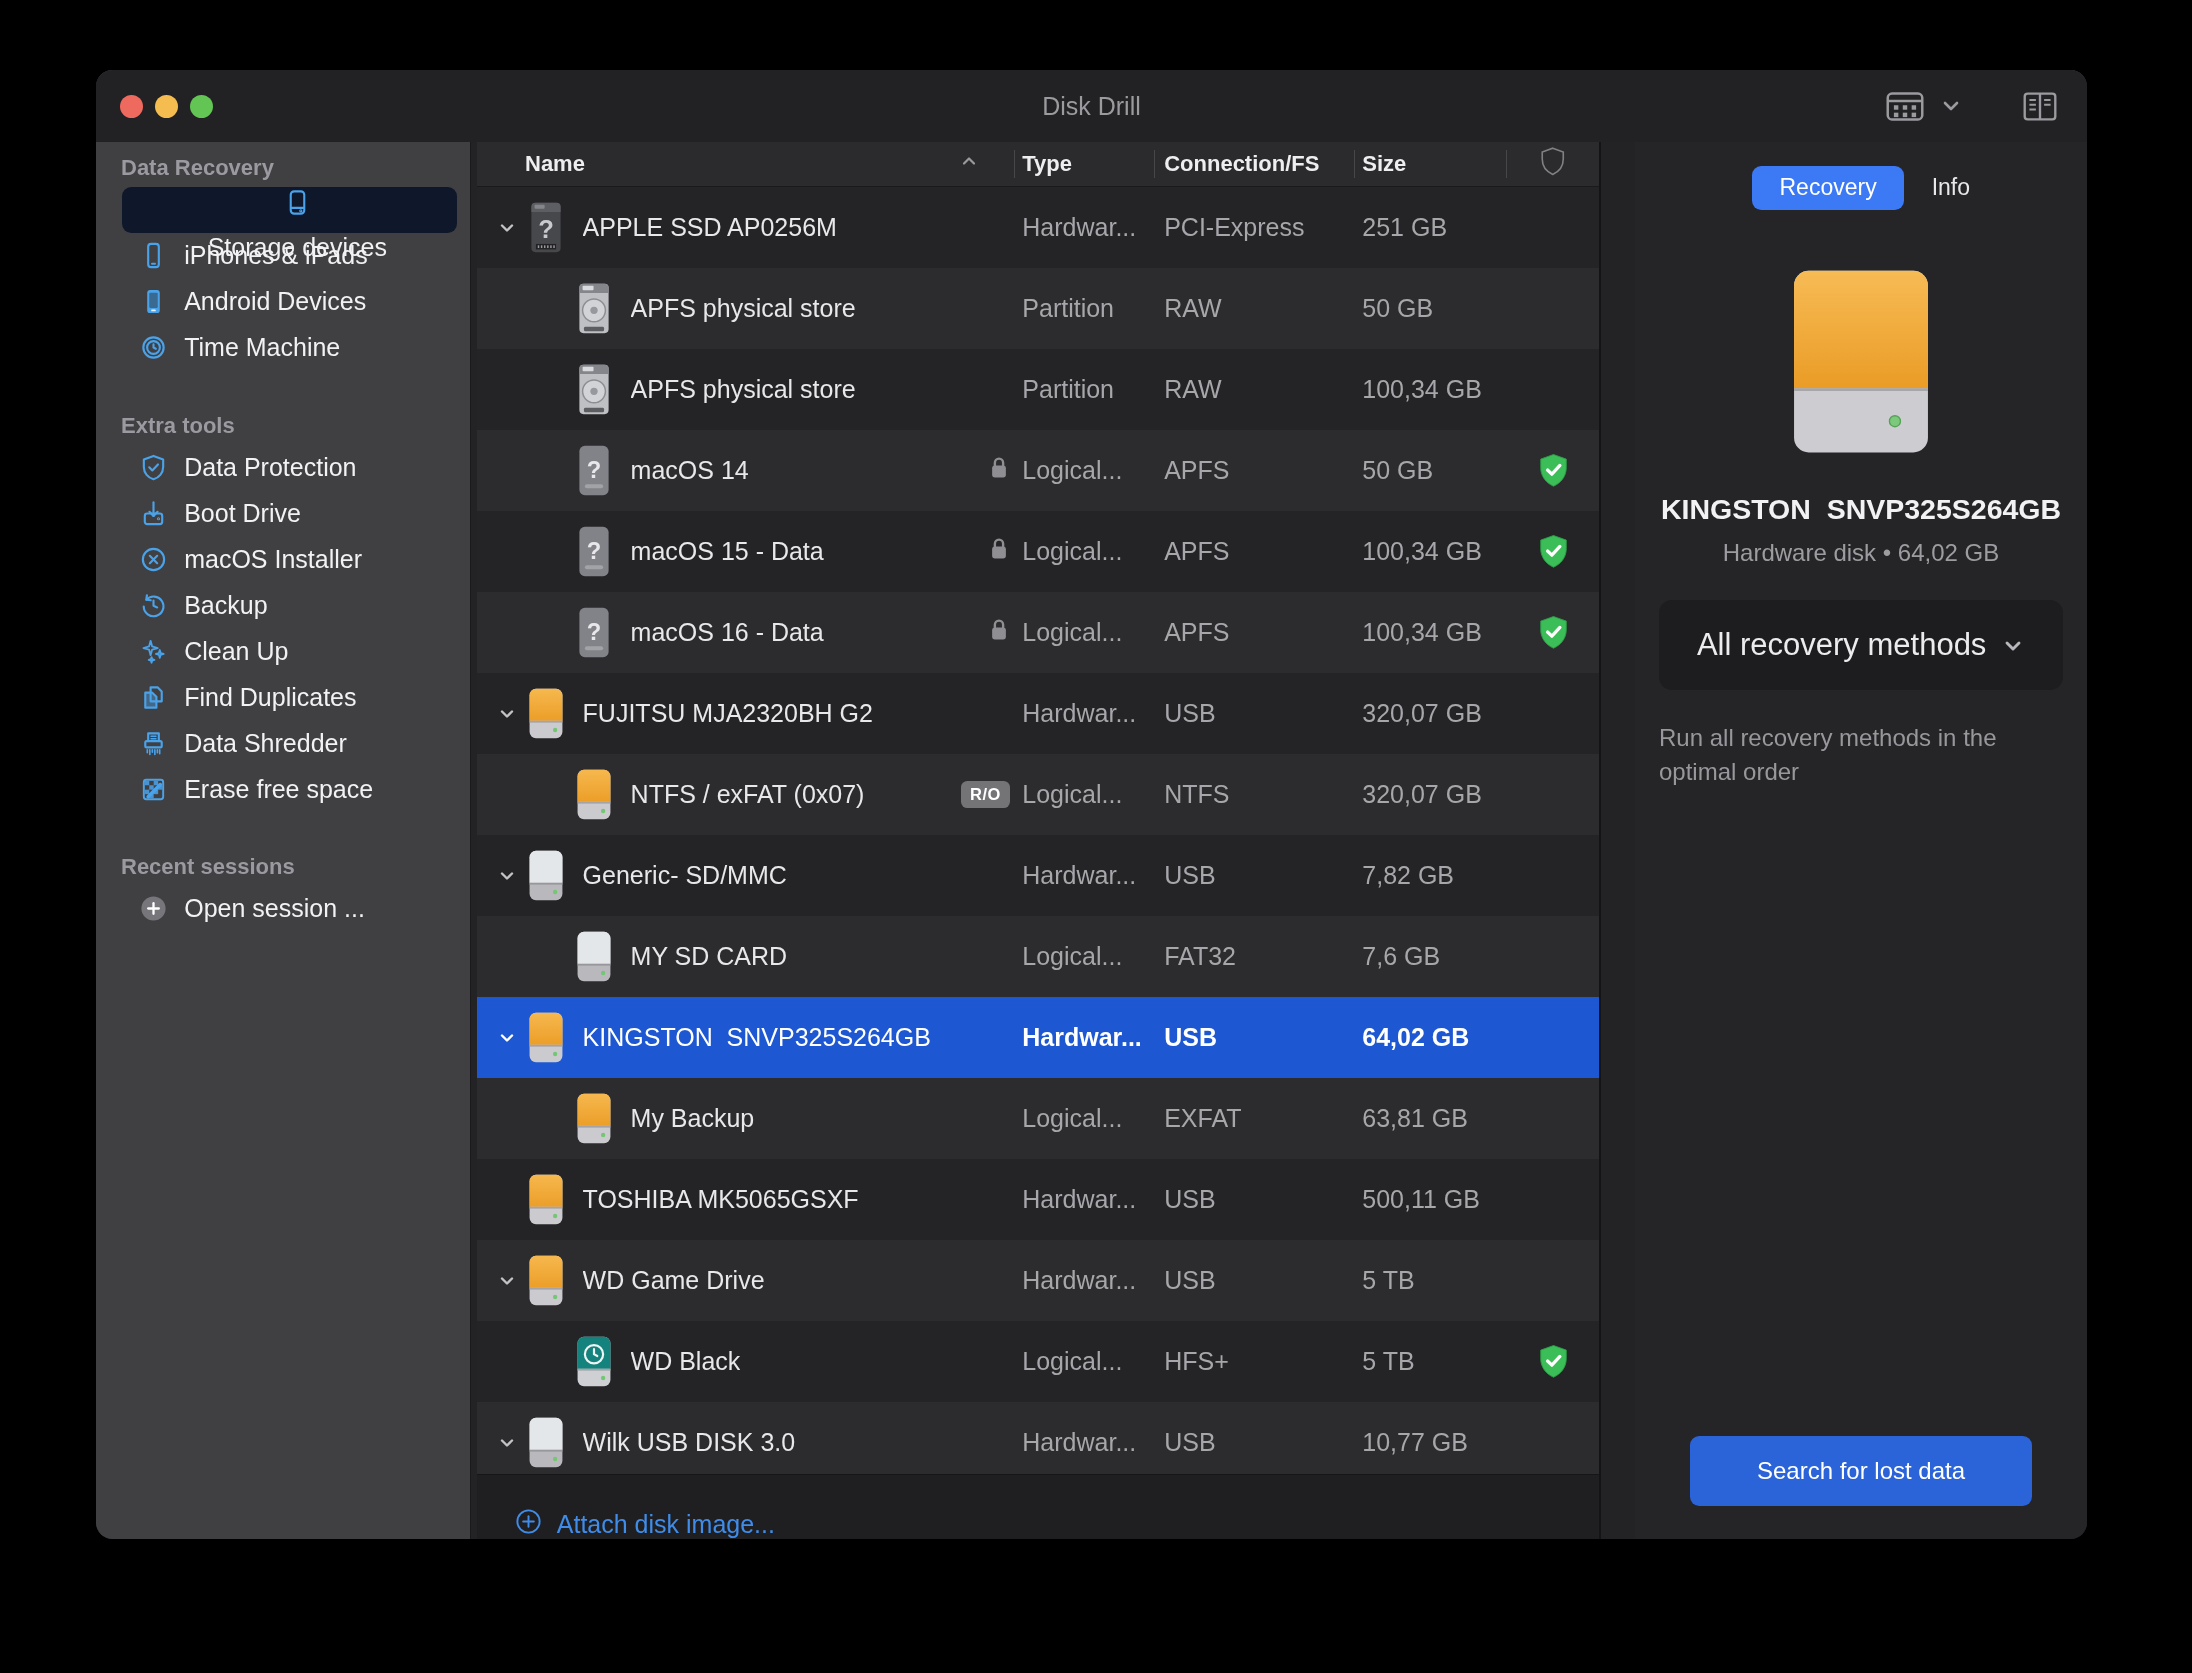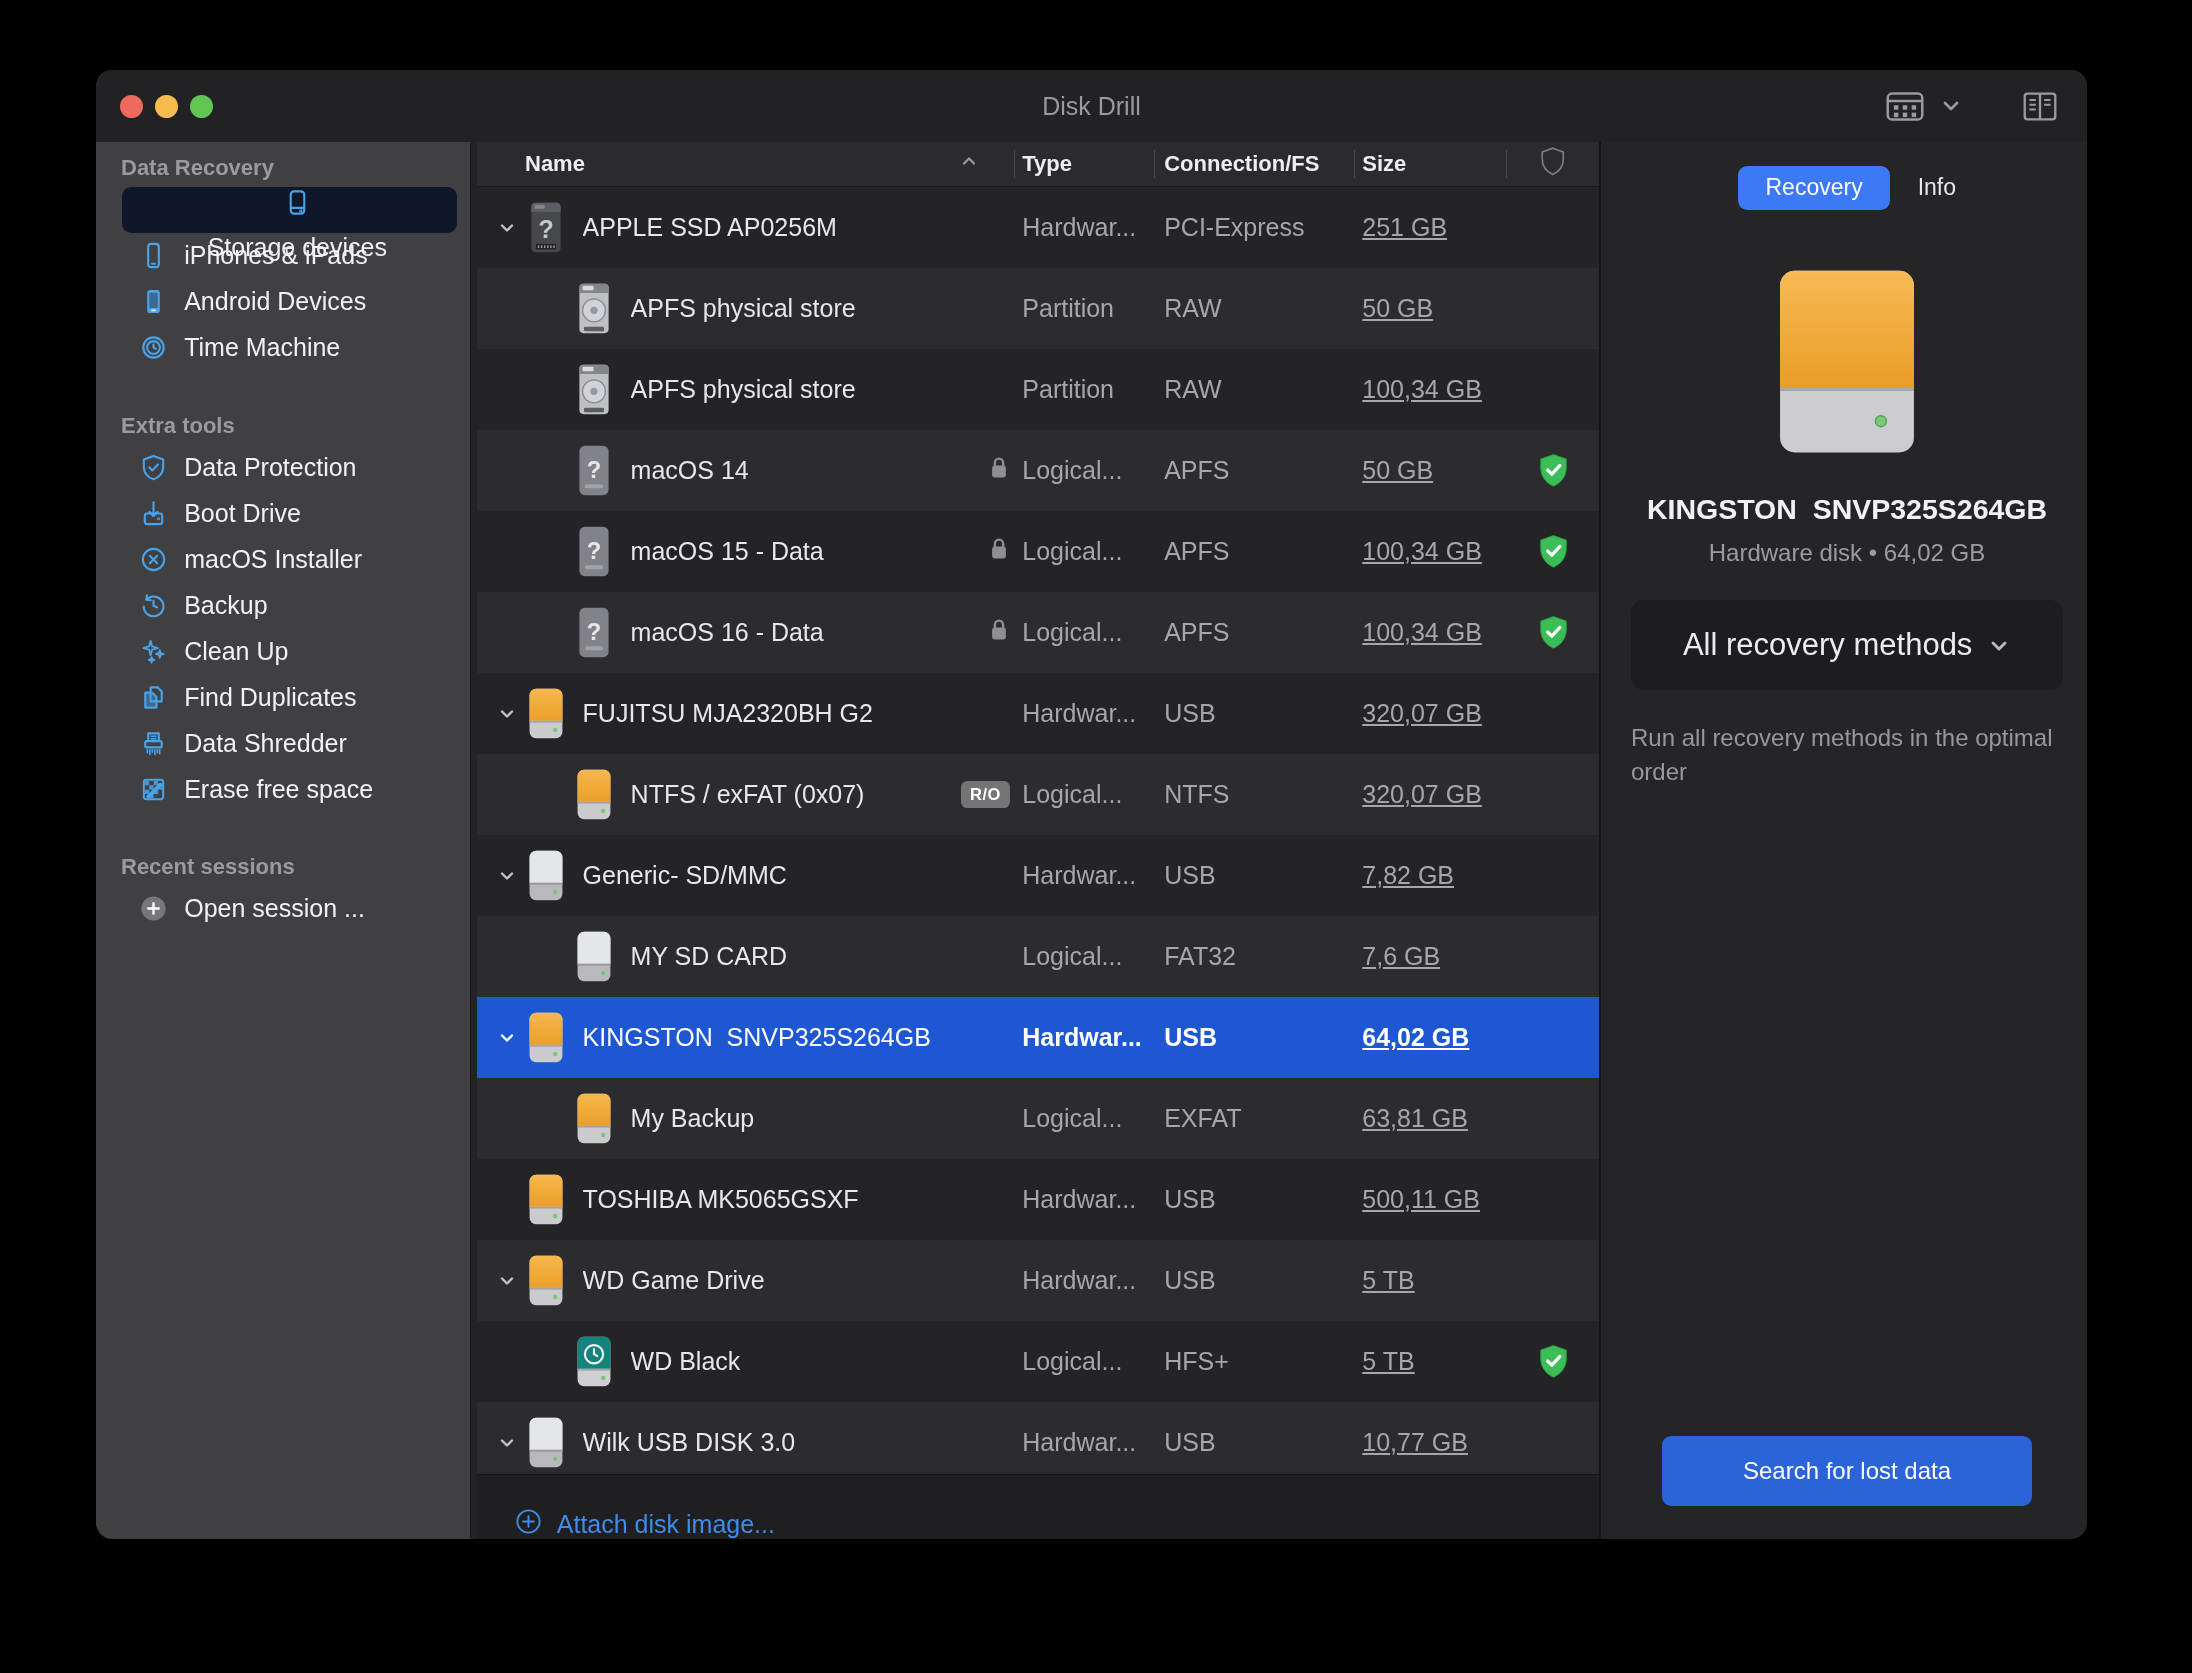--- a/index.html
+++ b/index.html
@@ -70,7 +70,7 @@
   .tfoot .alabel{font-size:25px;}
   
   .rpanel{flex:1;background:#252528;display:flex;flex-direction:column;align-items:center;
-          padding:0 24px;box-sizing:border-box;min-height:0;}
+          padding:0 24px;box-sizing:border-box;min-height:0;margin-left:28px;}
   .tabs{margin-top:24px;display:flex;align-items:center;gap:27.5px;}
   .tab-pill{background:#3c79f5;border-radius:9.2px;padding:8.3px 27.5px;color:#fff;font-size:23px;}
   .tab-plain{color:#e8e8ea;font-size:23px;}

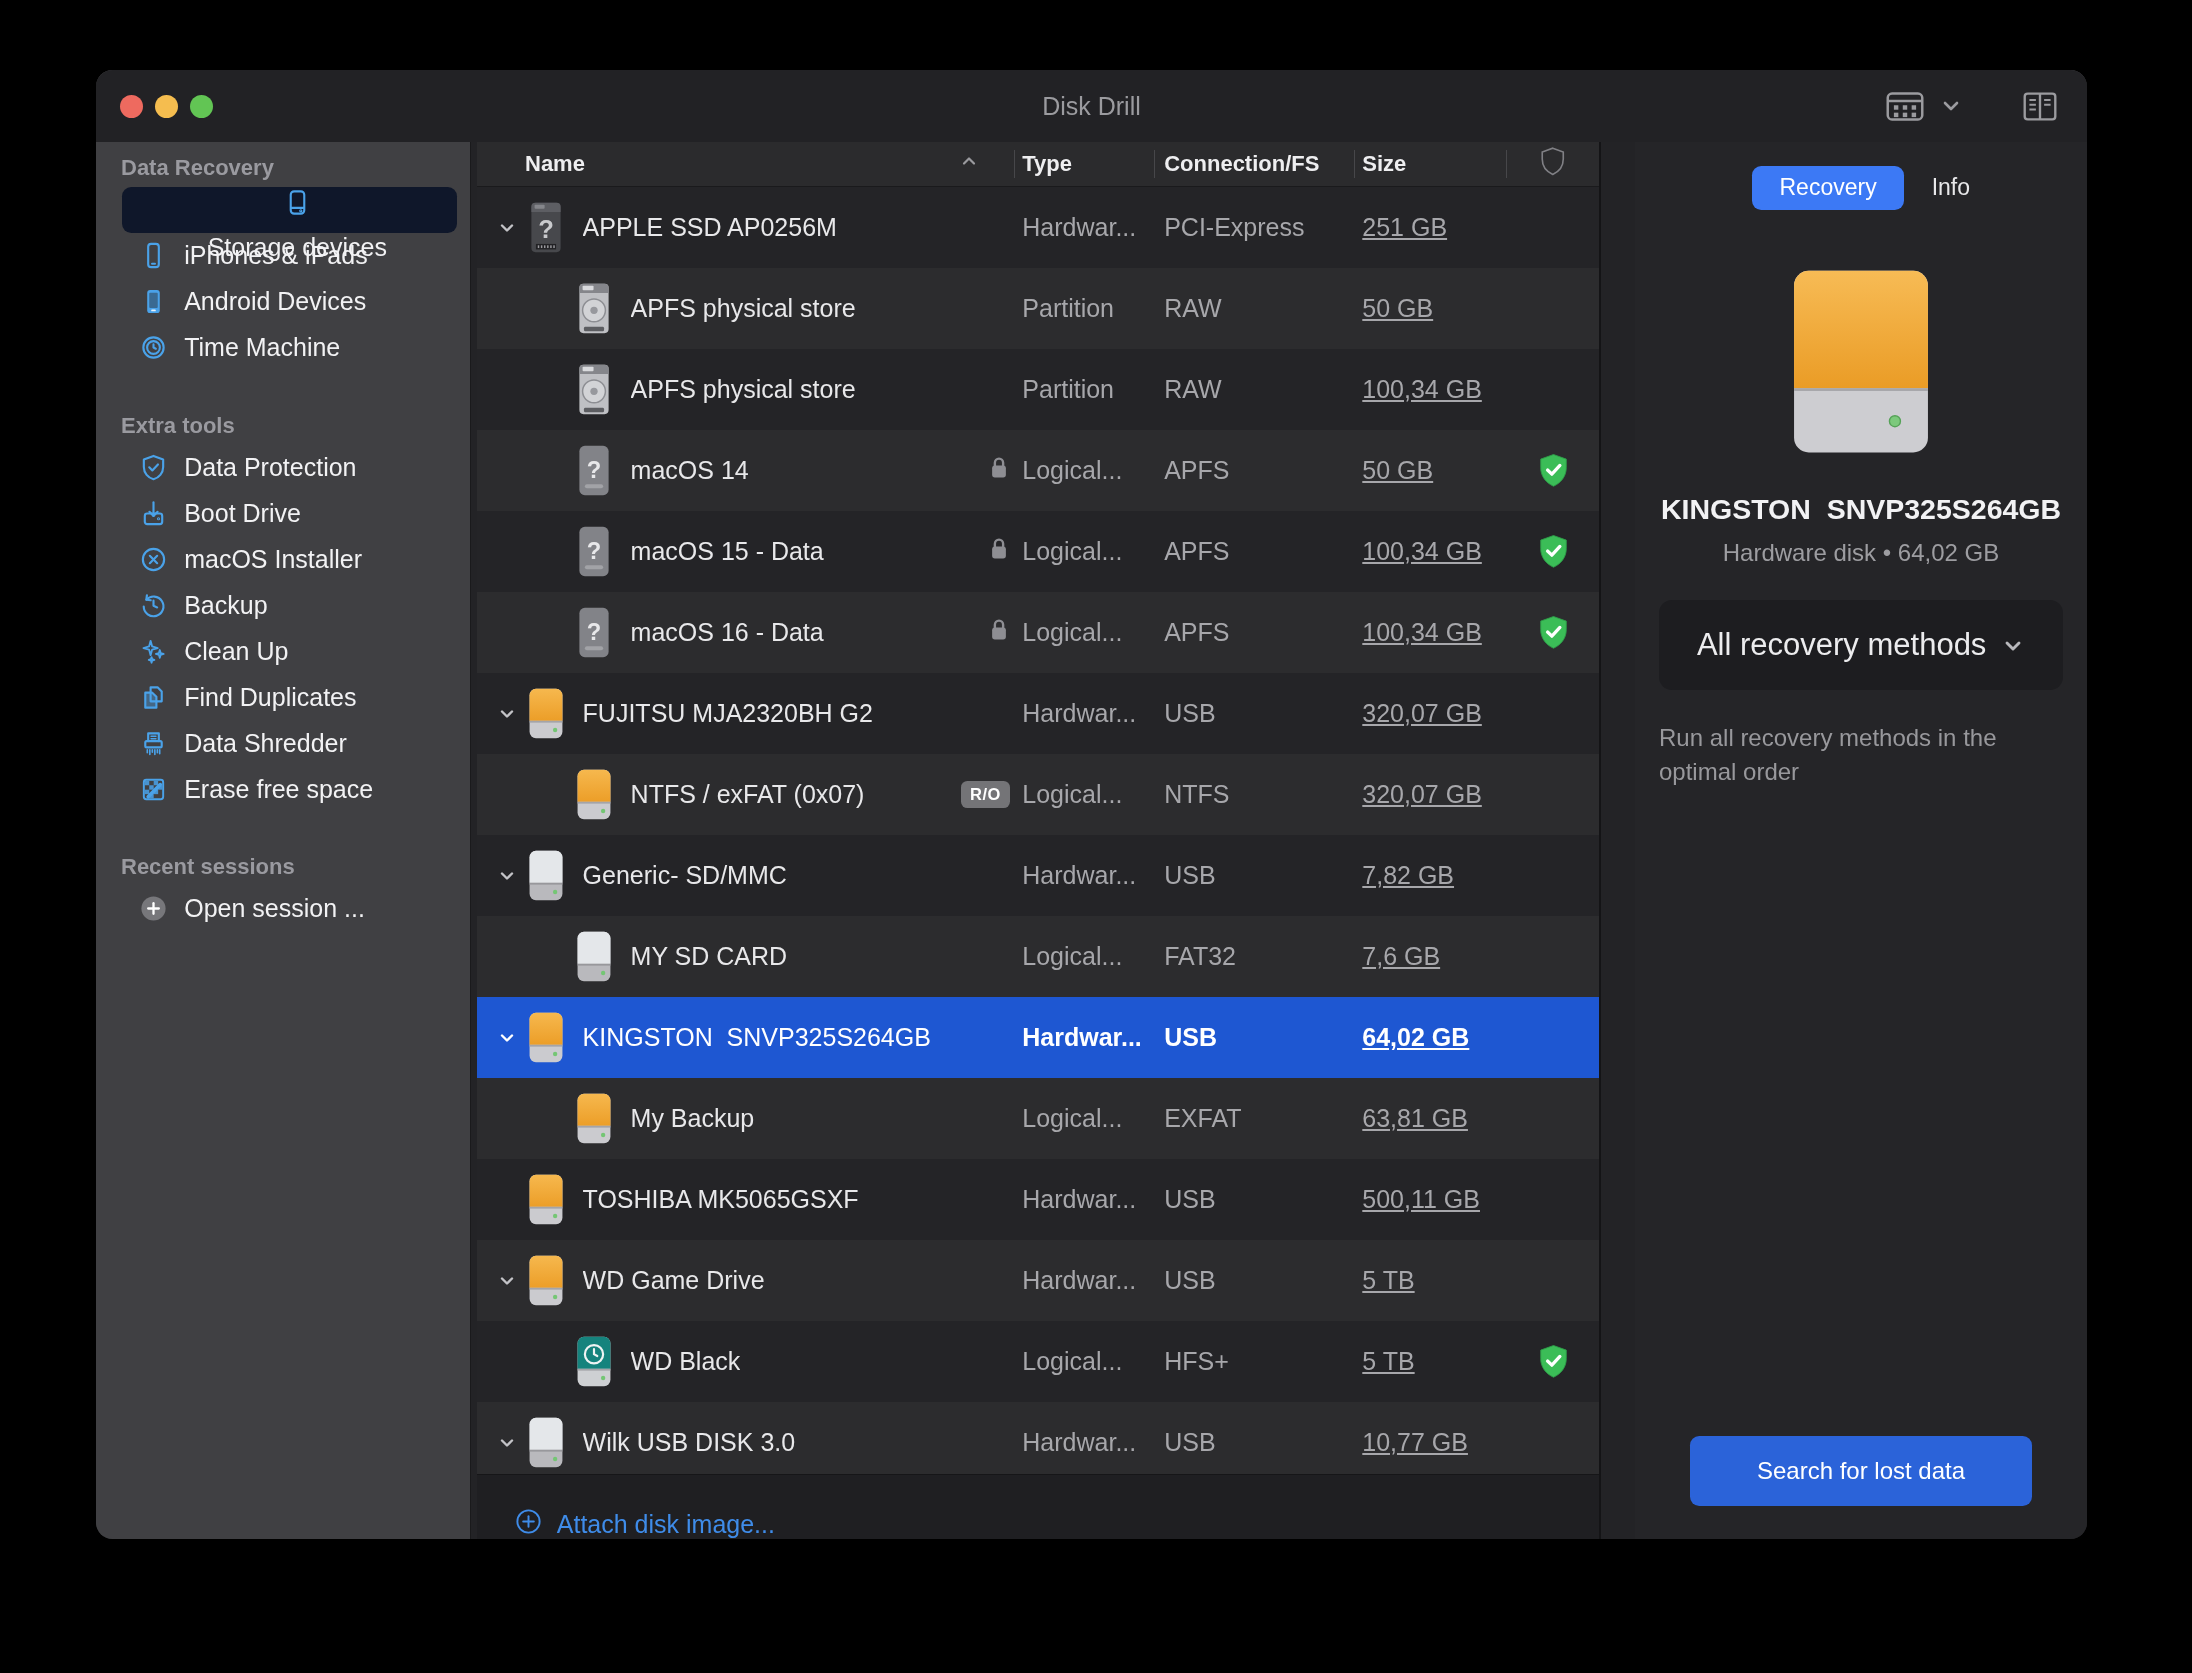--- a/index.html
+++ b/index.html
@@ -62,7 +62,7 @@
             padding:3.7px 9.2px;letter-spacing:0.5px;}
   .c-type{width:140px;flex:0 0 140px;padding-left:7.3px;box-sizing:border-box;color:#a7a7ab;}
   .c-conn{width:200px;flex:0 0 200px;padding-left:9.2px;box-sizing:border-box;color:#a7a7ab;}
-  .c-size{width:152px;flex:0 0 152px;padding-left:7.3px;box-sizing:border-box;color:#a7a7ab;text-decoration:underline;}
+  .c-size{width:152px;flex:0 0 152px;padding-left:7.3px;box-sizing:border-box;color:#a7a7ab;}
   .trow.selected .c-type,.trow.selected .c-conn,.trow.selected .c-size{color:#fff;font-weight:600;}
   .c-shield{width:92px;flex:0 0 92px;display:flex;justify-content:center;}
   .tfoot{height:64px;flex:0 0 64px;background:#1f1f22;border-top:0.9px solid #161618;

